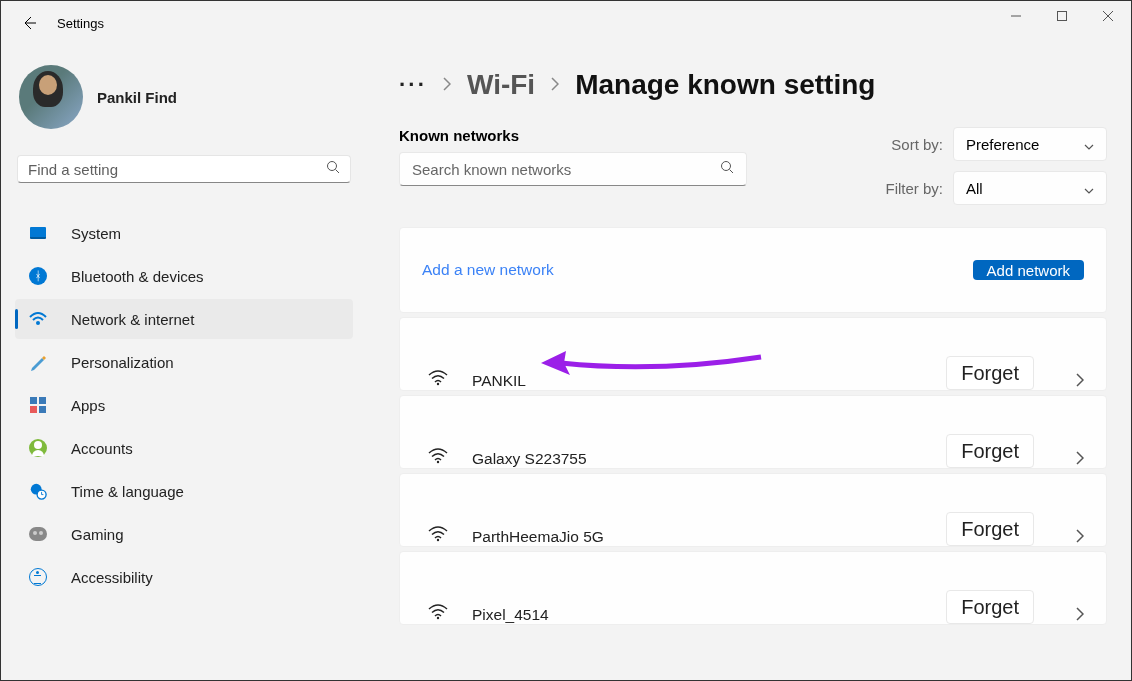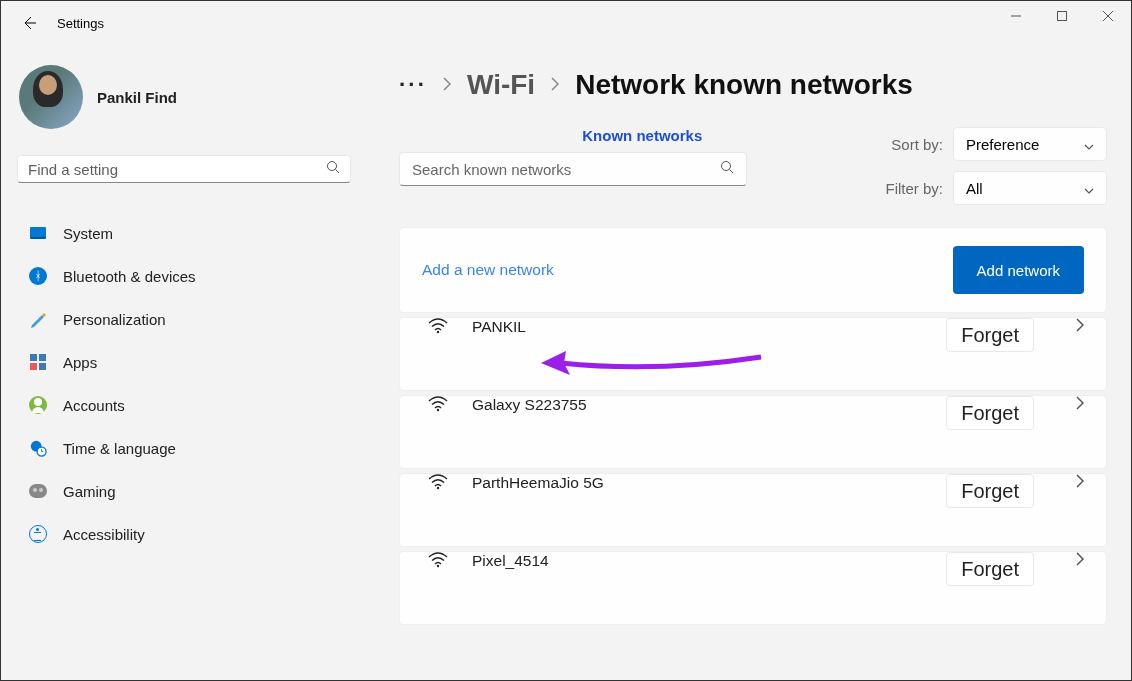--- a/index.html
+++ b/index.html
@@ -200,7 +200,7 @@
       <span class="bc-sep"><svg width="8" height="14" viewBox="0 0 8 14">
             <path d="M1 1 L7 7 L1 13" stroke="#888" stroke-width="1.5" fill="none"></path>
           </svg></span>
-      <span class="bc-current">Network known networks</span>
+      <span class="bc-current">Manage known setting</span>
     </div>
 
     <div style="display:flex; align-items:flex-start; justify-content:space-between;">

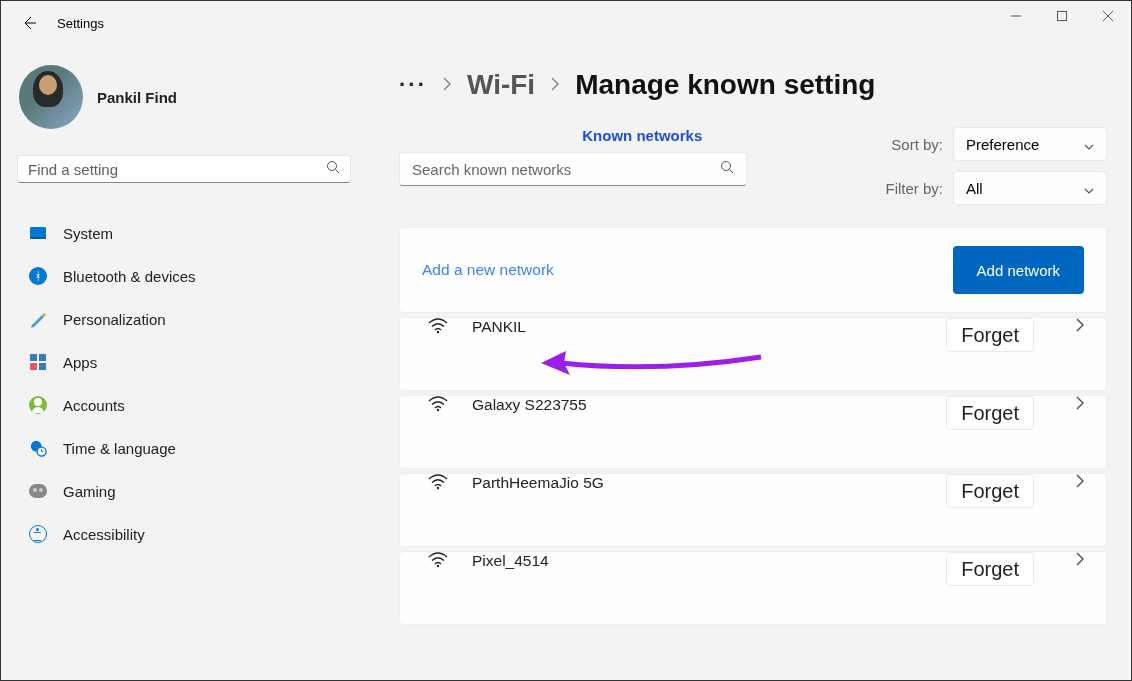--- a/index.html
+++ b/index.html
@@ -56,7 +56,7 @@
 .bc-sep { color: #888; font-size: 14px; }
 .bc-link { font-size: 28px; font-weight: 600; color: #555; cursor: pointer; }
 .bc-current { font-size: 28px; font-weight: 600; color: #111; }
-.section-title { font-size: 15px; font-weight: 600; color: #1d4ed8; text-align: center; }
+.section-title { font-size: 15px; font-weight: 600; color: #000000; }
 .known-search { display: flex; align-items: center; width: 348px; height: 34px; background: #fefefe; border: 1px solid #e8e8e8; border-bottom: 1px solid #888; border-radius: 4px; padding: 0 12px; }
 .known-search input { flex: 1; border: none; outline: none; font-size: 15px; background: transparent; }
 .known-search input::placeholder { color: #666; }

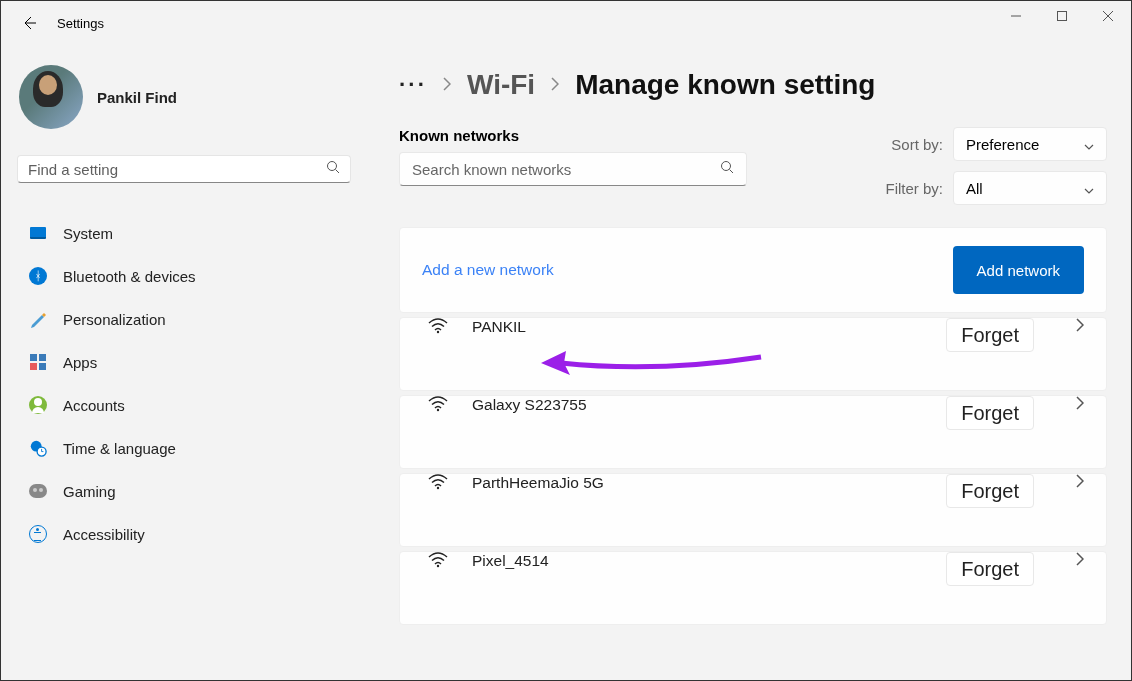--- a/index.html
+++ b/index.html
@@ -30,7 +30,7 @@
 .search-box .sicon { color: #555; }
 
 .nav { margin-top: 30px; }
-.nav-item { display: flex; align-items: center; gap: 16px; height: 40px; padding: 0 14px; border-radius: 4px; cursor: pointer; font-size: 15px; color: #222; margin: 3px 2px; position: relative; }
+.nav-item { display: flex; align-items: center; gap: 24px; height: 40px; padding: 0 14px; border-radius: 4px; cursor: pointer; font-size: 15px; color: #222; margin: 3px 2px; position: relative; }
 .nav-item.active { background: #eaeaea; }
 .nav-item.active::before { content: ""; position: absolute; left: 0; top: 10px; bottom: 10px; width: 3px; background: #0067c0; border-radius: 2px; }
 .nav-icon { width: 18px; height: 18px; display: flex; align-items: center; justify-content: center; }

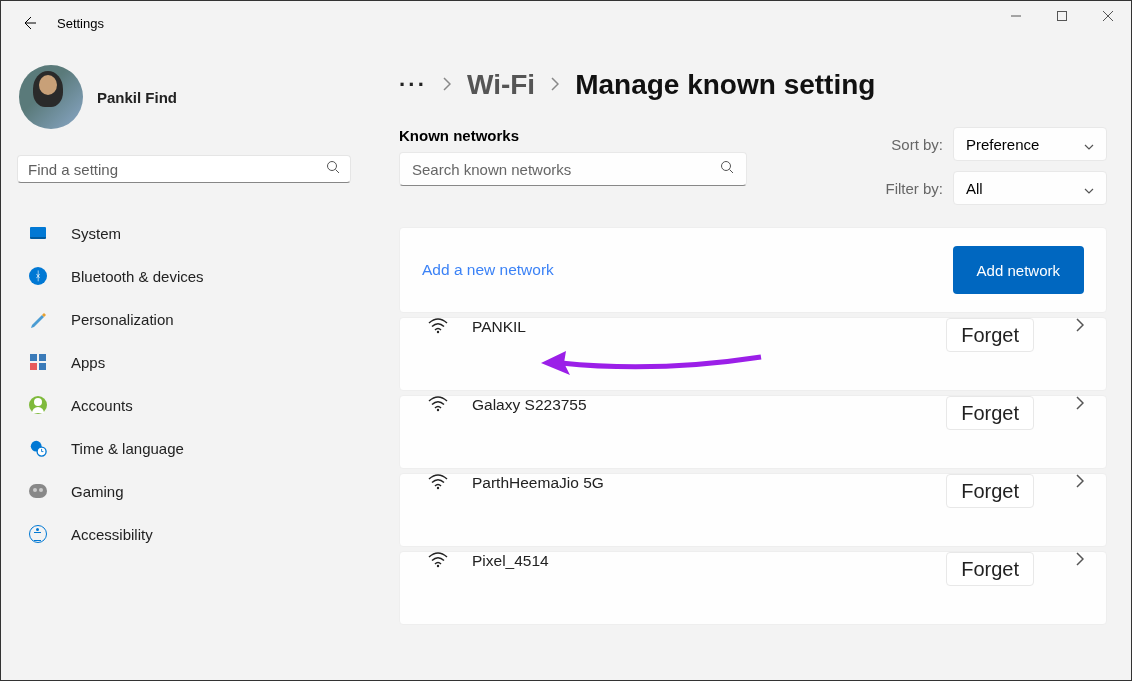--- a/index.html
+++ b/index.html
@@ -68,7 +68,7 @@
 .card { background: #fefefe; border: 1px solid #eee; border-radius: 4px; padding: 0 22px; margin-bottom: 4px; }
 .add-card { display: flex; align-items: center; justify-content: space-between; height: 86px; }
 .add-card-text { font-size: 15.5px; color: #3b82f6; }
-.add-btn { height: 48px; padding: 0 24px; background: #0067c0; color: #fff; border: none; border-radius: 4px; font-size: 15px; cursor: pointer; }
+.add-btn { height: 20px; padding: 0 14px; background: #0067c0; color: #fff; border: none; border-radius: 4px; font-size: 15px; cursor: pointer; }
 
 .net-card { display: flex; align-items: flex-start; height: 74px; gap: 24px; margin-bottom: 4px; }
 .wifi-icon { width: 20px; color: #222; margin-left: 6px; }

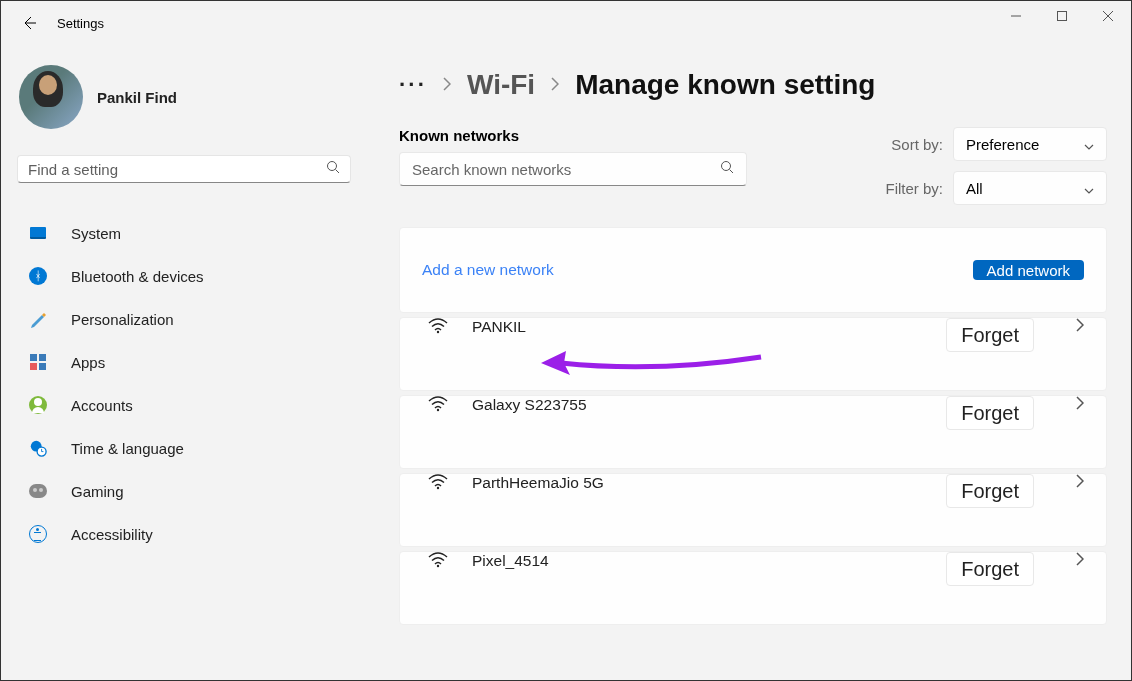--- a/index.html
+++ b/index.html
@@ -138,6 +138,16 @@
           </span>
         <span>Bluetooth &amp; devices</span>
       </div>
+      <div class="nav-item active">
+        <span class="nav-icon">
+          <svg width="18" height="16" viewBox="0 0 18 16">
+              <path d="M1 6 Q9 -2 17 6" stroke="#0078d4" stroke-width="2" fill="none"></path>
+              <path d="M4 9 Q9 4 14 9" stroke="#0078d4" stroke-width="2" fill="none"></path>
+              <circle cx="9" cy="12" r="2" fill="#0078d4"></circle>
+            </svg>
+        </span>
+        <span>Network &amp; internet</span>
+      </div>
       <div class="nav-item">
         <span class="nav-icon">
           <svg width="18" height="18" viewBox="0 0 18 18">

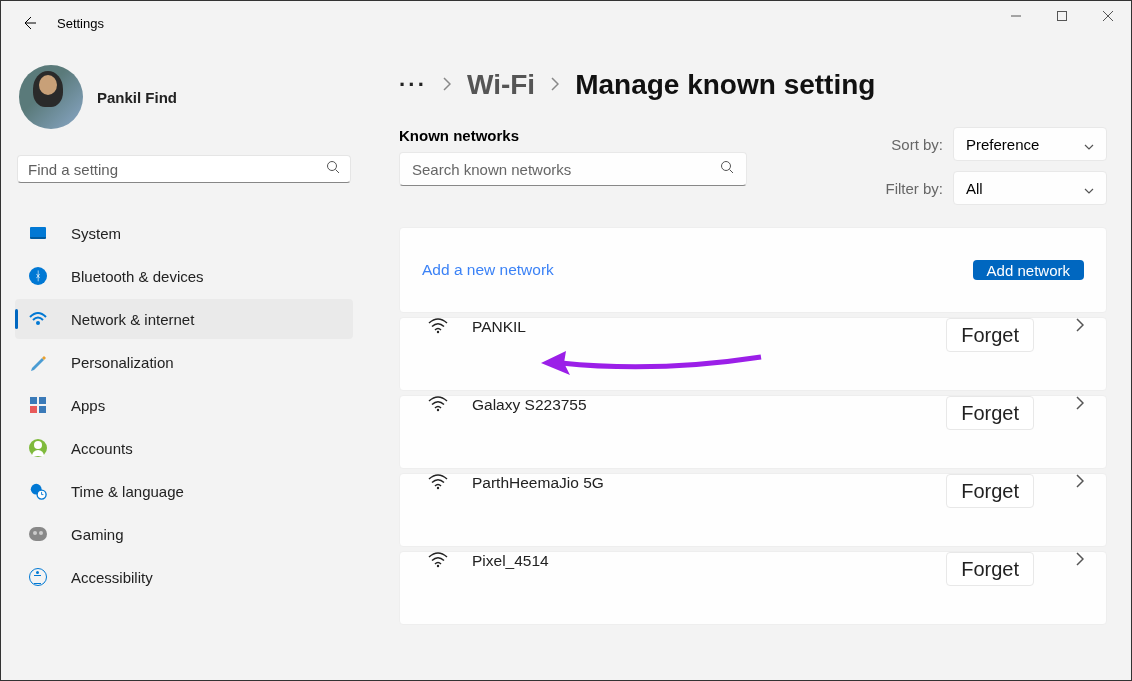--- a/index.html
+++ b/index.html
@@ -70,7 +70,7 @@
 .add-card-text { font-size: 15.5px; color: #3b82f6; }
 .add-btn { height: 20px; padding: 0 14px; background: #0067c0; color: #fff; border: none; border-radius: 4px; font-size: 15px; cursor: pointer; }
 
-.net-card { display: flex; align-items: flex-start; height: 74px; gap: 24px; margin-bottom: 4px; }
+.net-card { display: flex; align-items: flex-end; height: 74px; gap: 24px; margin-bottom: 4px; }
 .wifi-icon { width: 20px; color: #222; margin-left: 6px; }
 .net-name { flex: 1; font-size: 15.5px; color: #222; }
 .forget-btn { height: 34px; padding: 0 14px; background: #fff; border: 1px solid #e8e8e8; border-radius: 4px; font-size: 20px; cursor: pointer; color: #222; }

